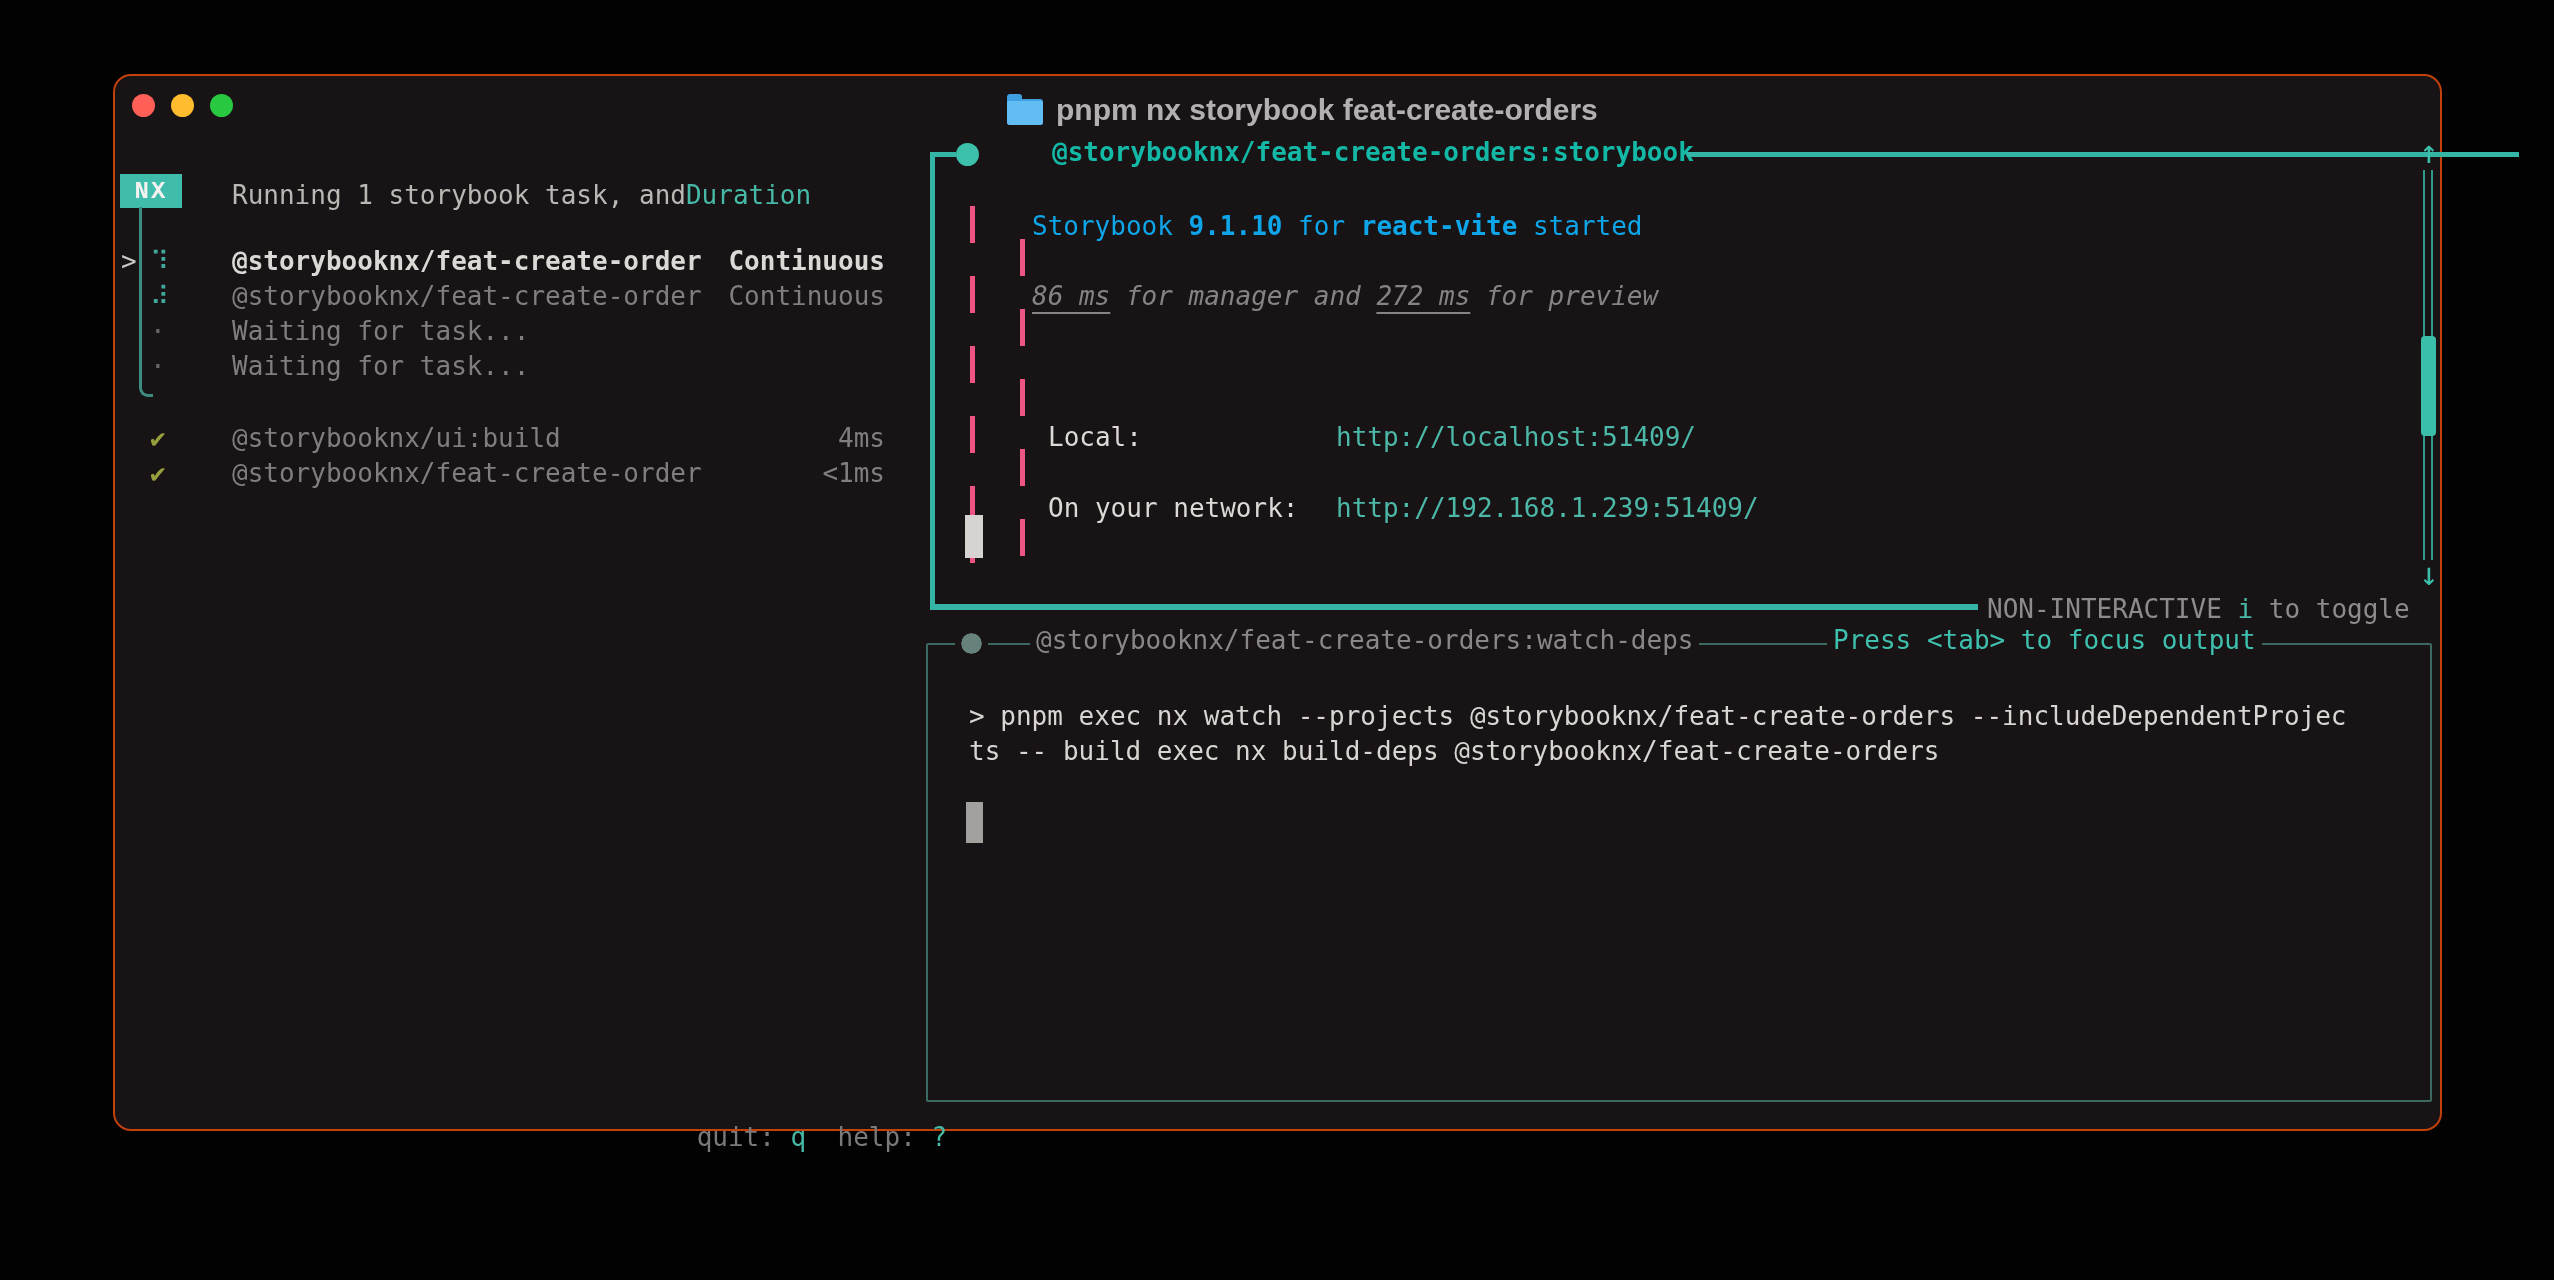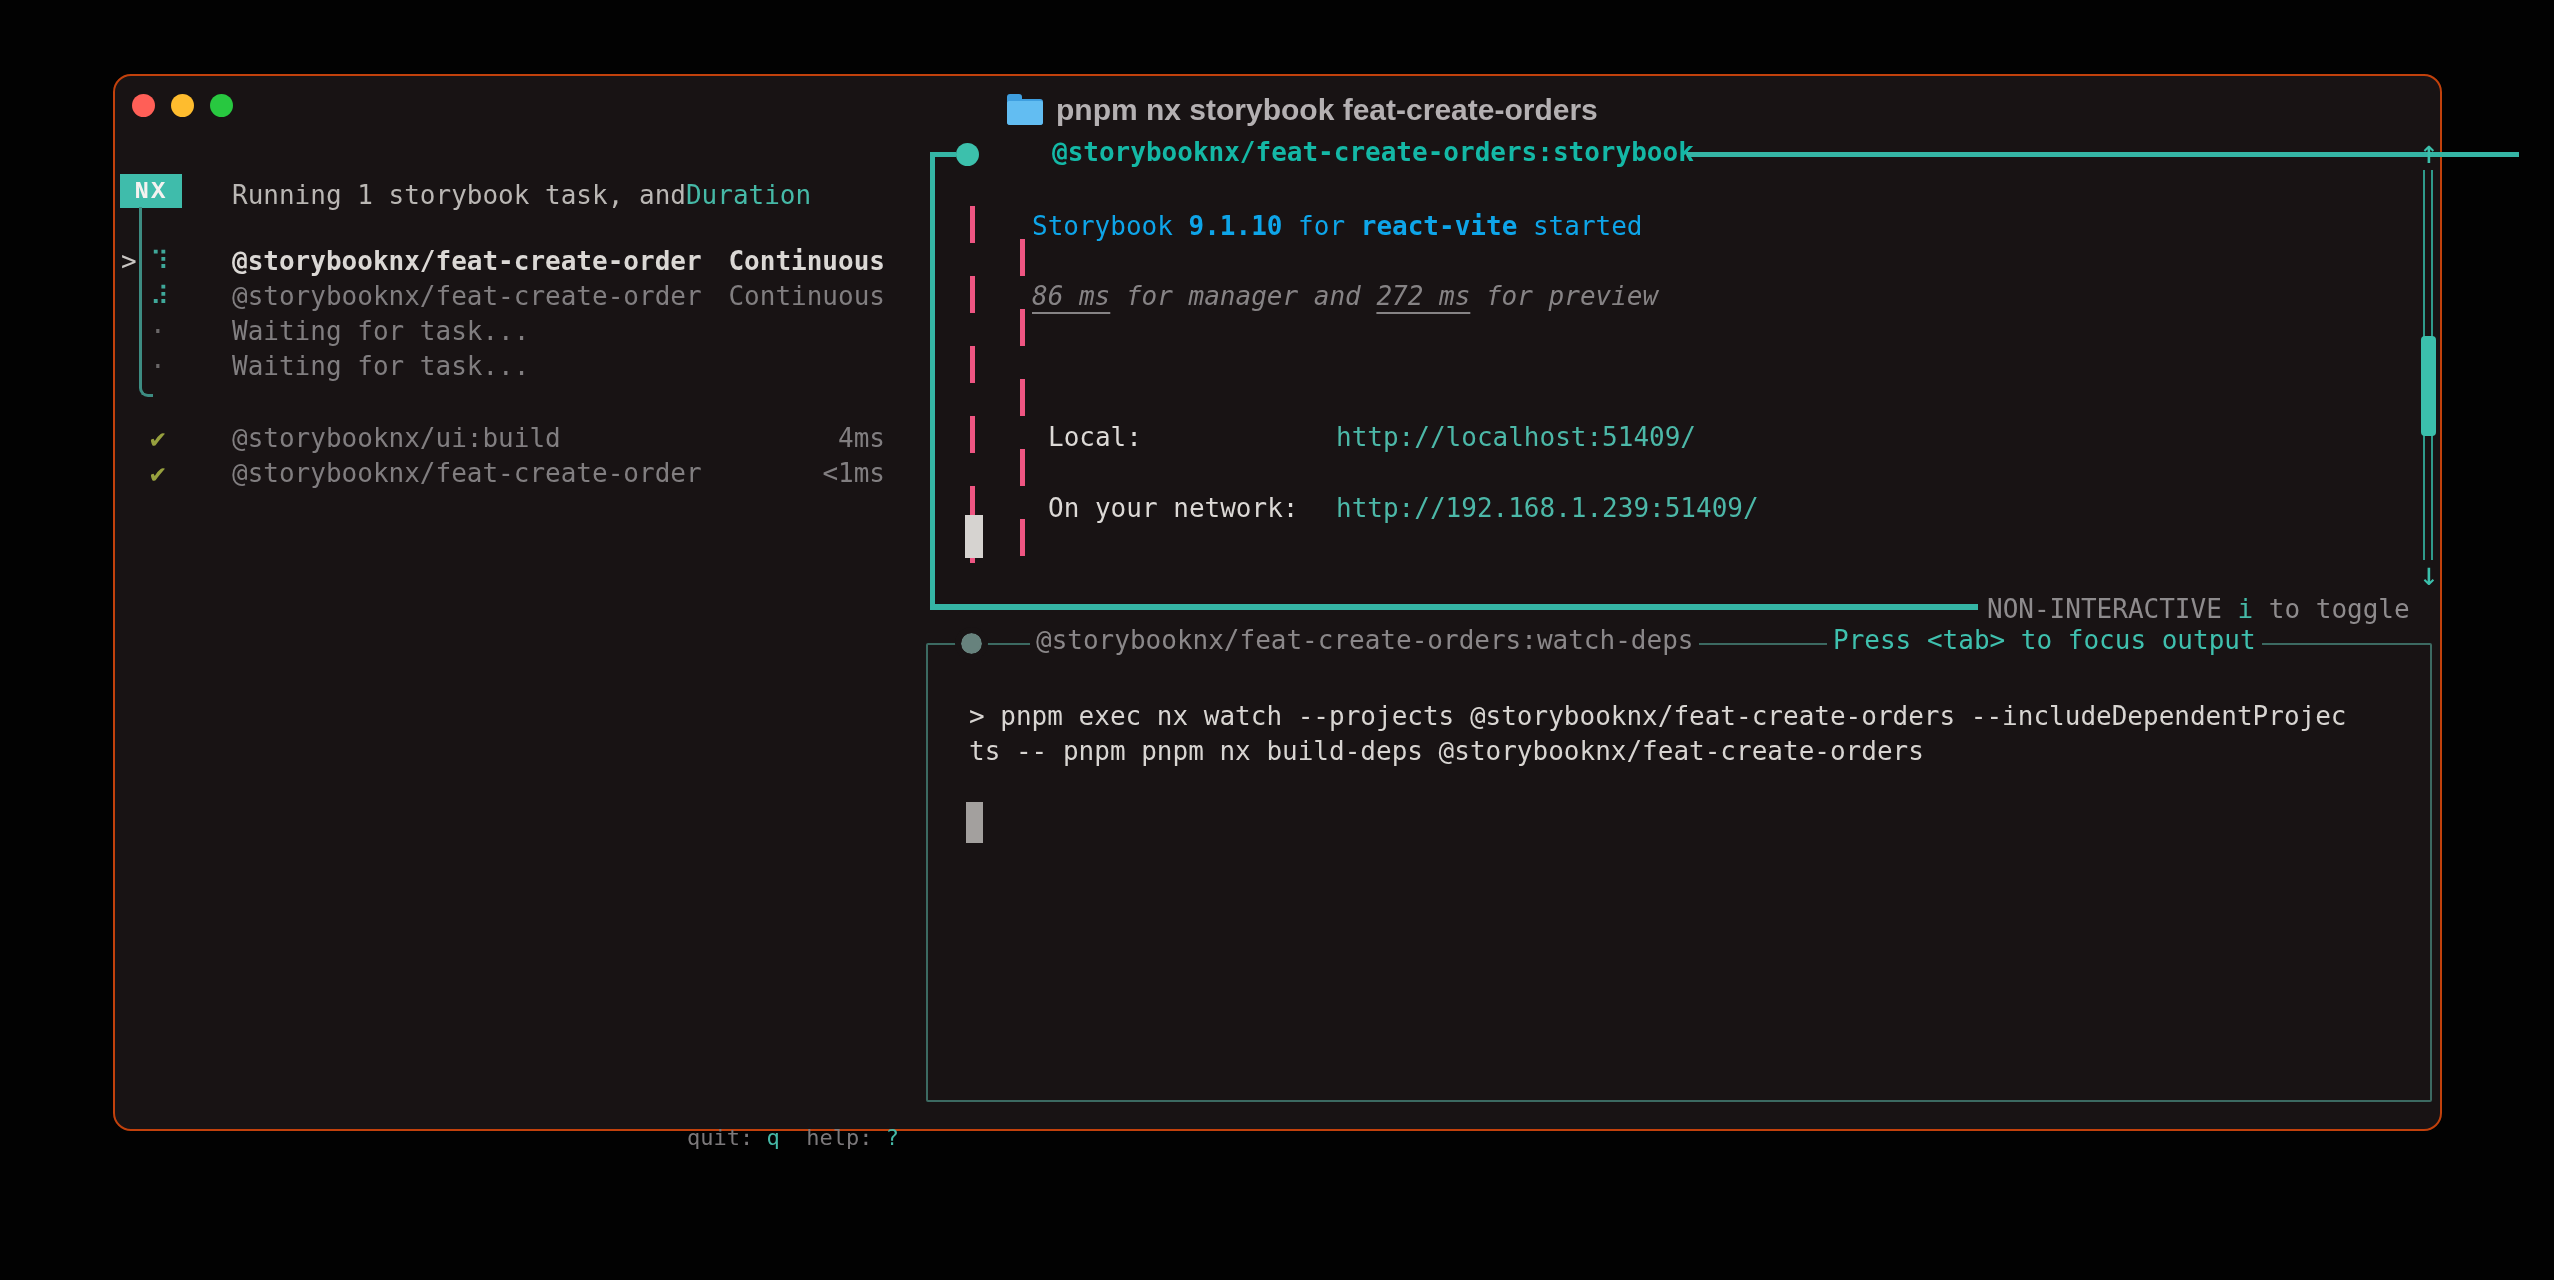--- a/index.html
+++ b/index.html
@@ -177,7 +177,7 @@
   <div class="abs wd-title">@storybooknx/feat-create-orders:watch-deps</div>
   <div class="abs wd-hint">Press &lt;tab&gt; to focus output</div>
   <div class="abs mono26 wd-cmd1">&gt; pnpm exec nx watch --projects @storybooknx/feat-create-orders --includeDependentProjec</div>
-  <div class="abs mono26 wd-cmd2">ts -- pnpm pnpm nx build-deps @storybooknx/feat-create-orders</div>
+  <div class="abs mono26 wd-cmd2">ts -- build exec nx build-deps @storybooknx/feat-create-orders</div>
   <div class="abs wd-cursor"></div>
 
 </div>

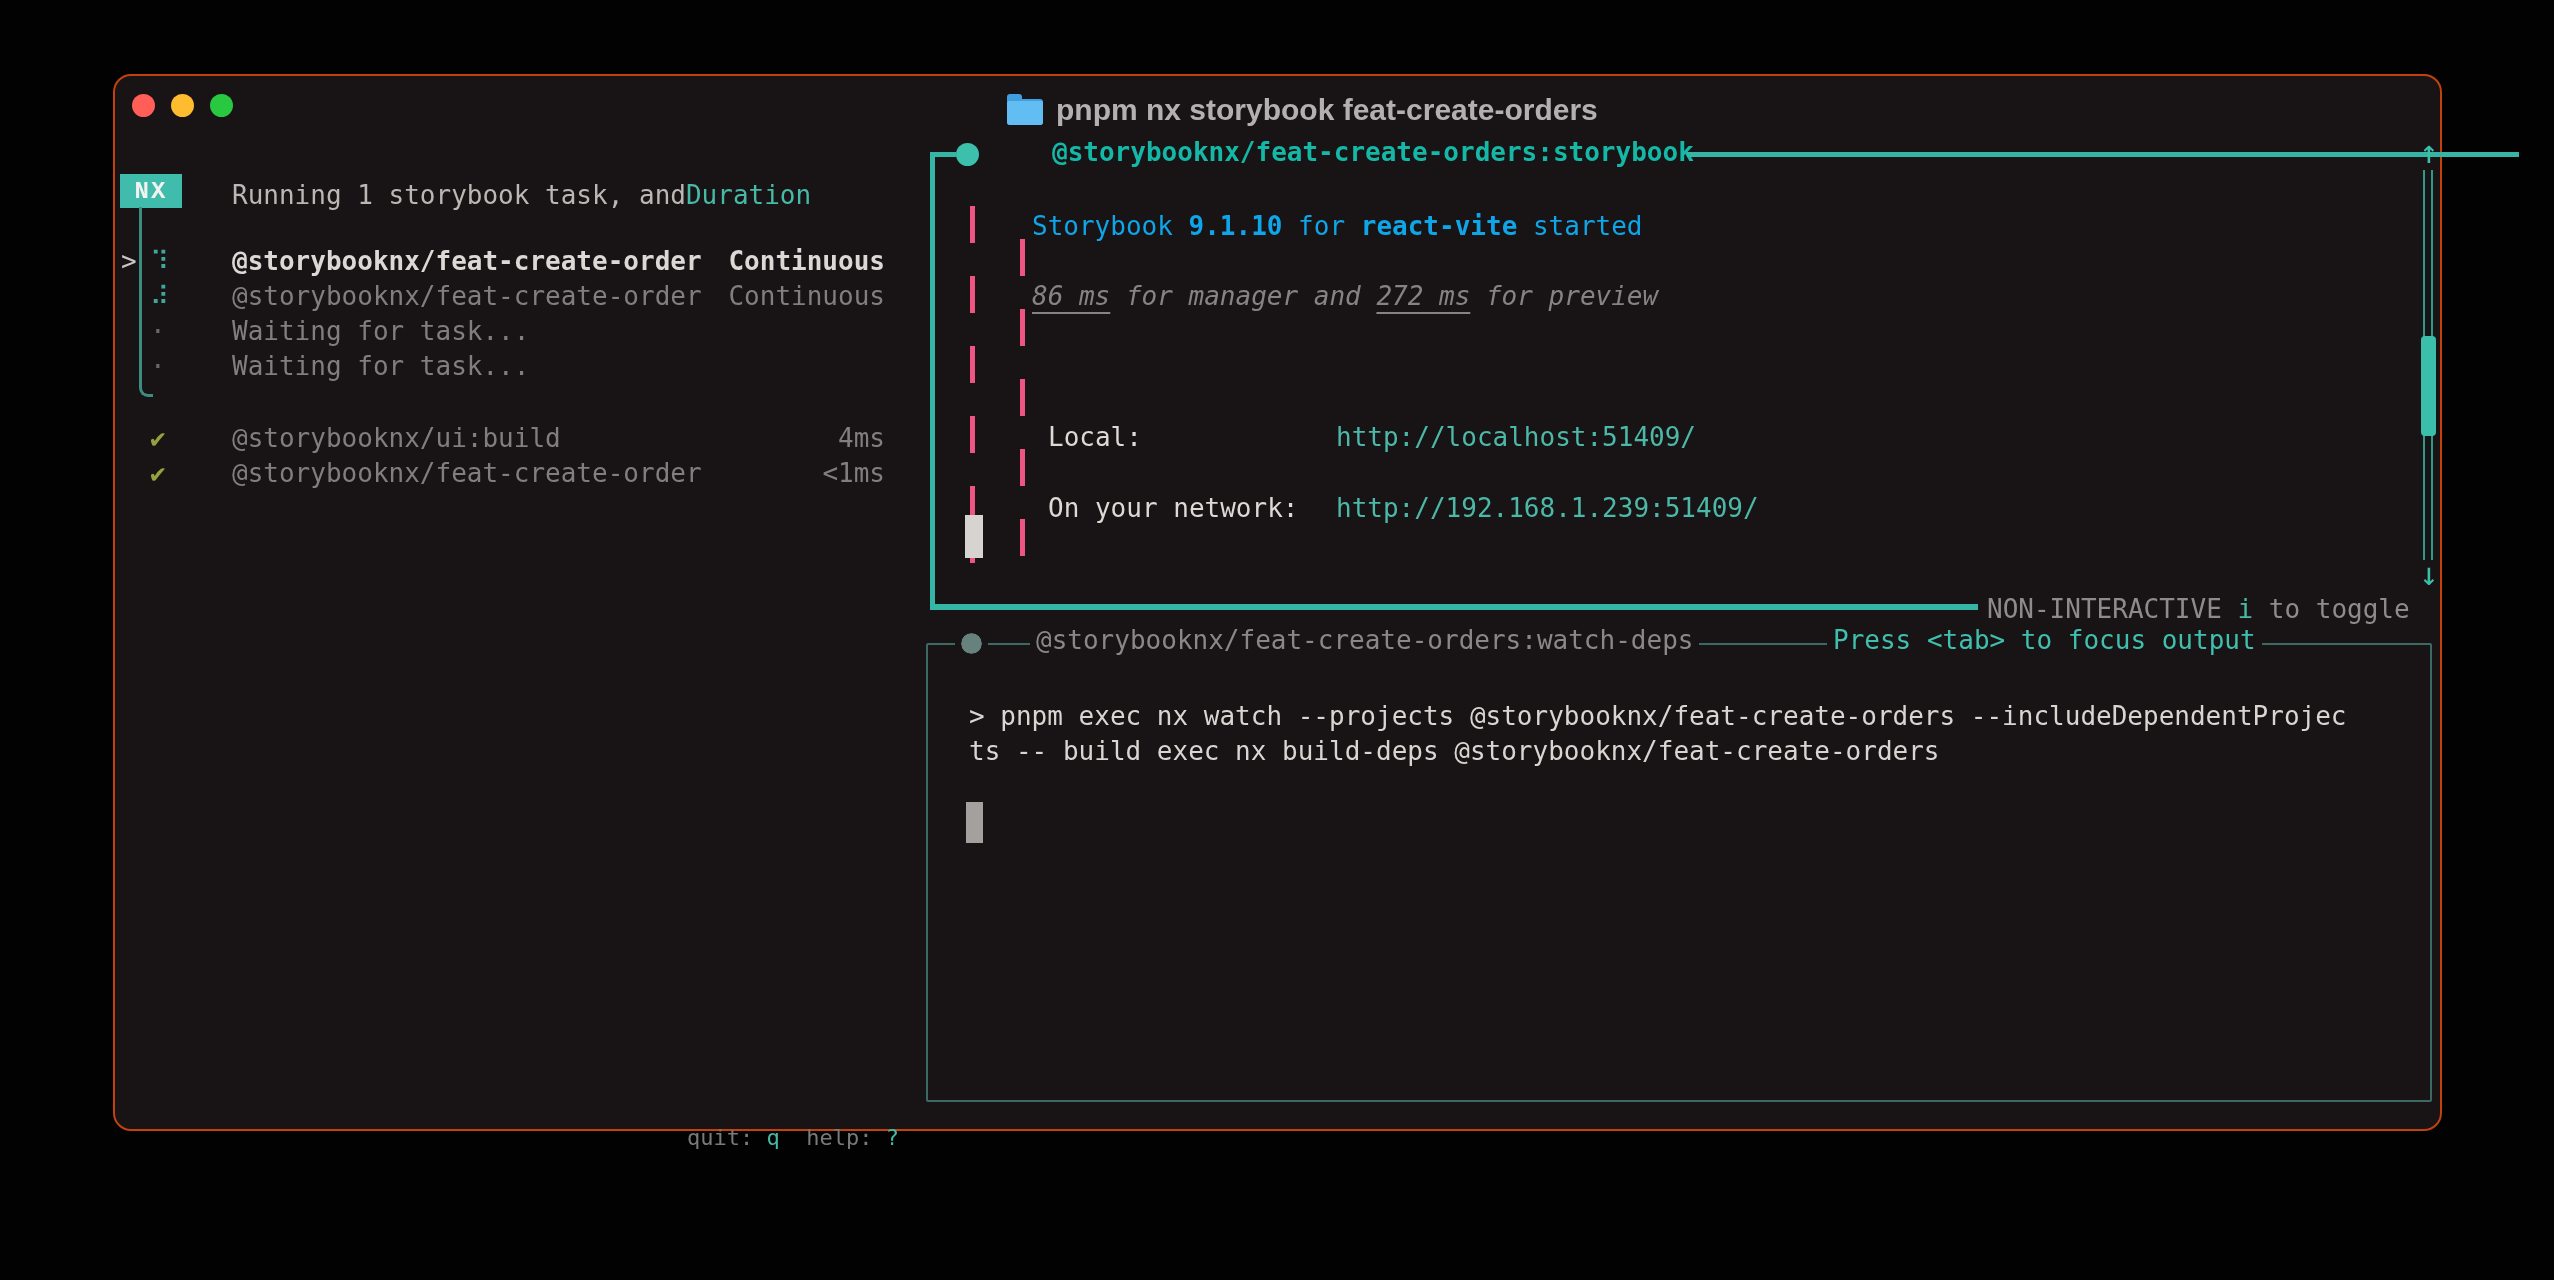--- a/index.html
+++ b/index.html
@@ -45,7 +45,7 @@
   .c-check{ color:#97a03e; }
   .c-bright { color:#dbd8d5; font-weight:bold; }
   .c-gray { color:#817e80; }
-  .footer-keys { left:519px; top:1009px; font-size:22px; line-height:35px; white-space:pre; }
+  .footer-keys { left:519px; top:1009px; font-size:26px; line-height:35px; white-space:pre; }
   .k-lbl { color:#7c797b; } .k-key { color:#46b9a7; }
 
   

